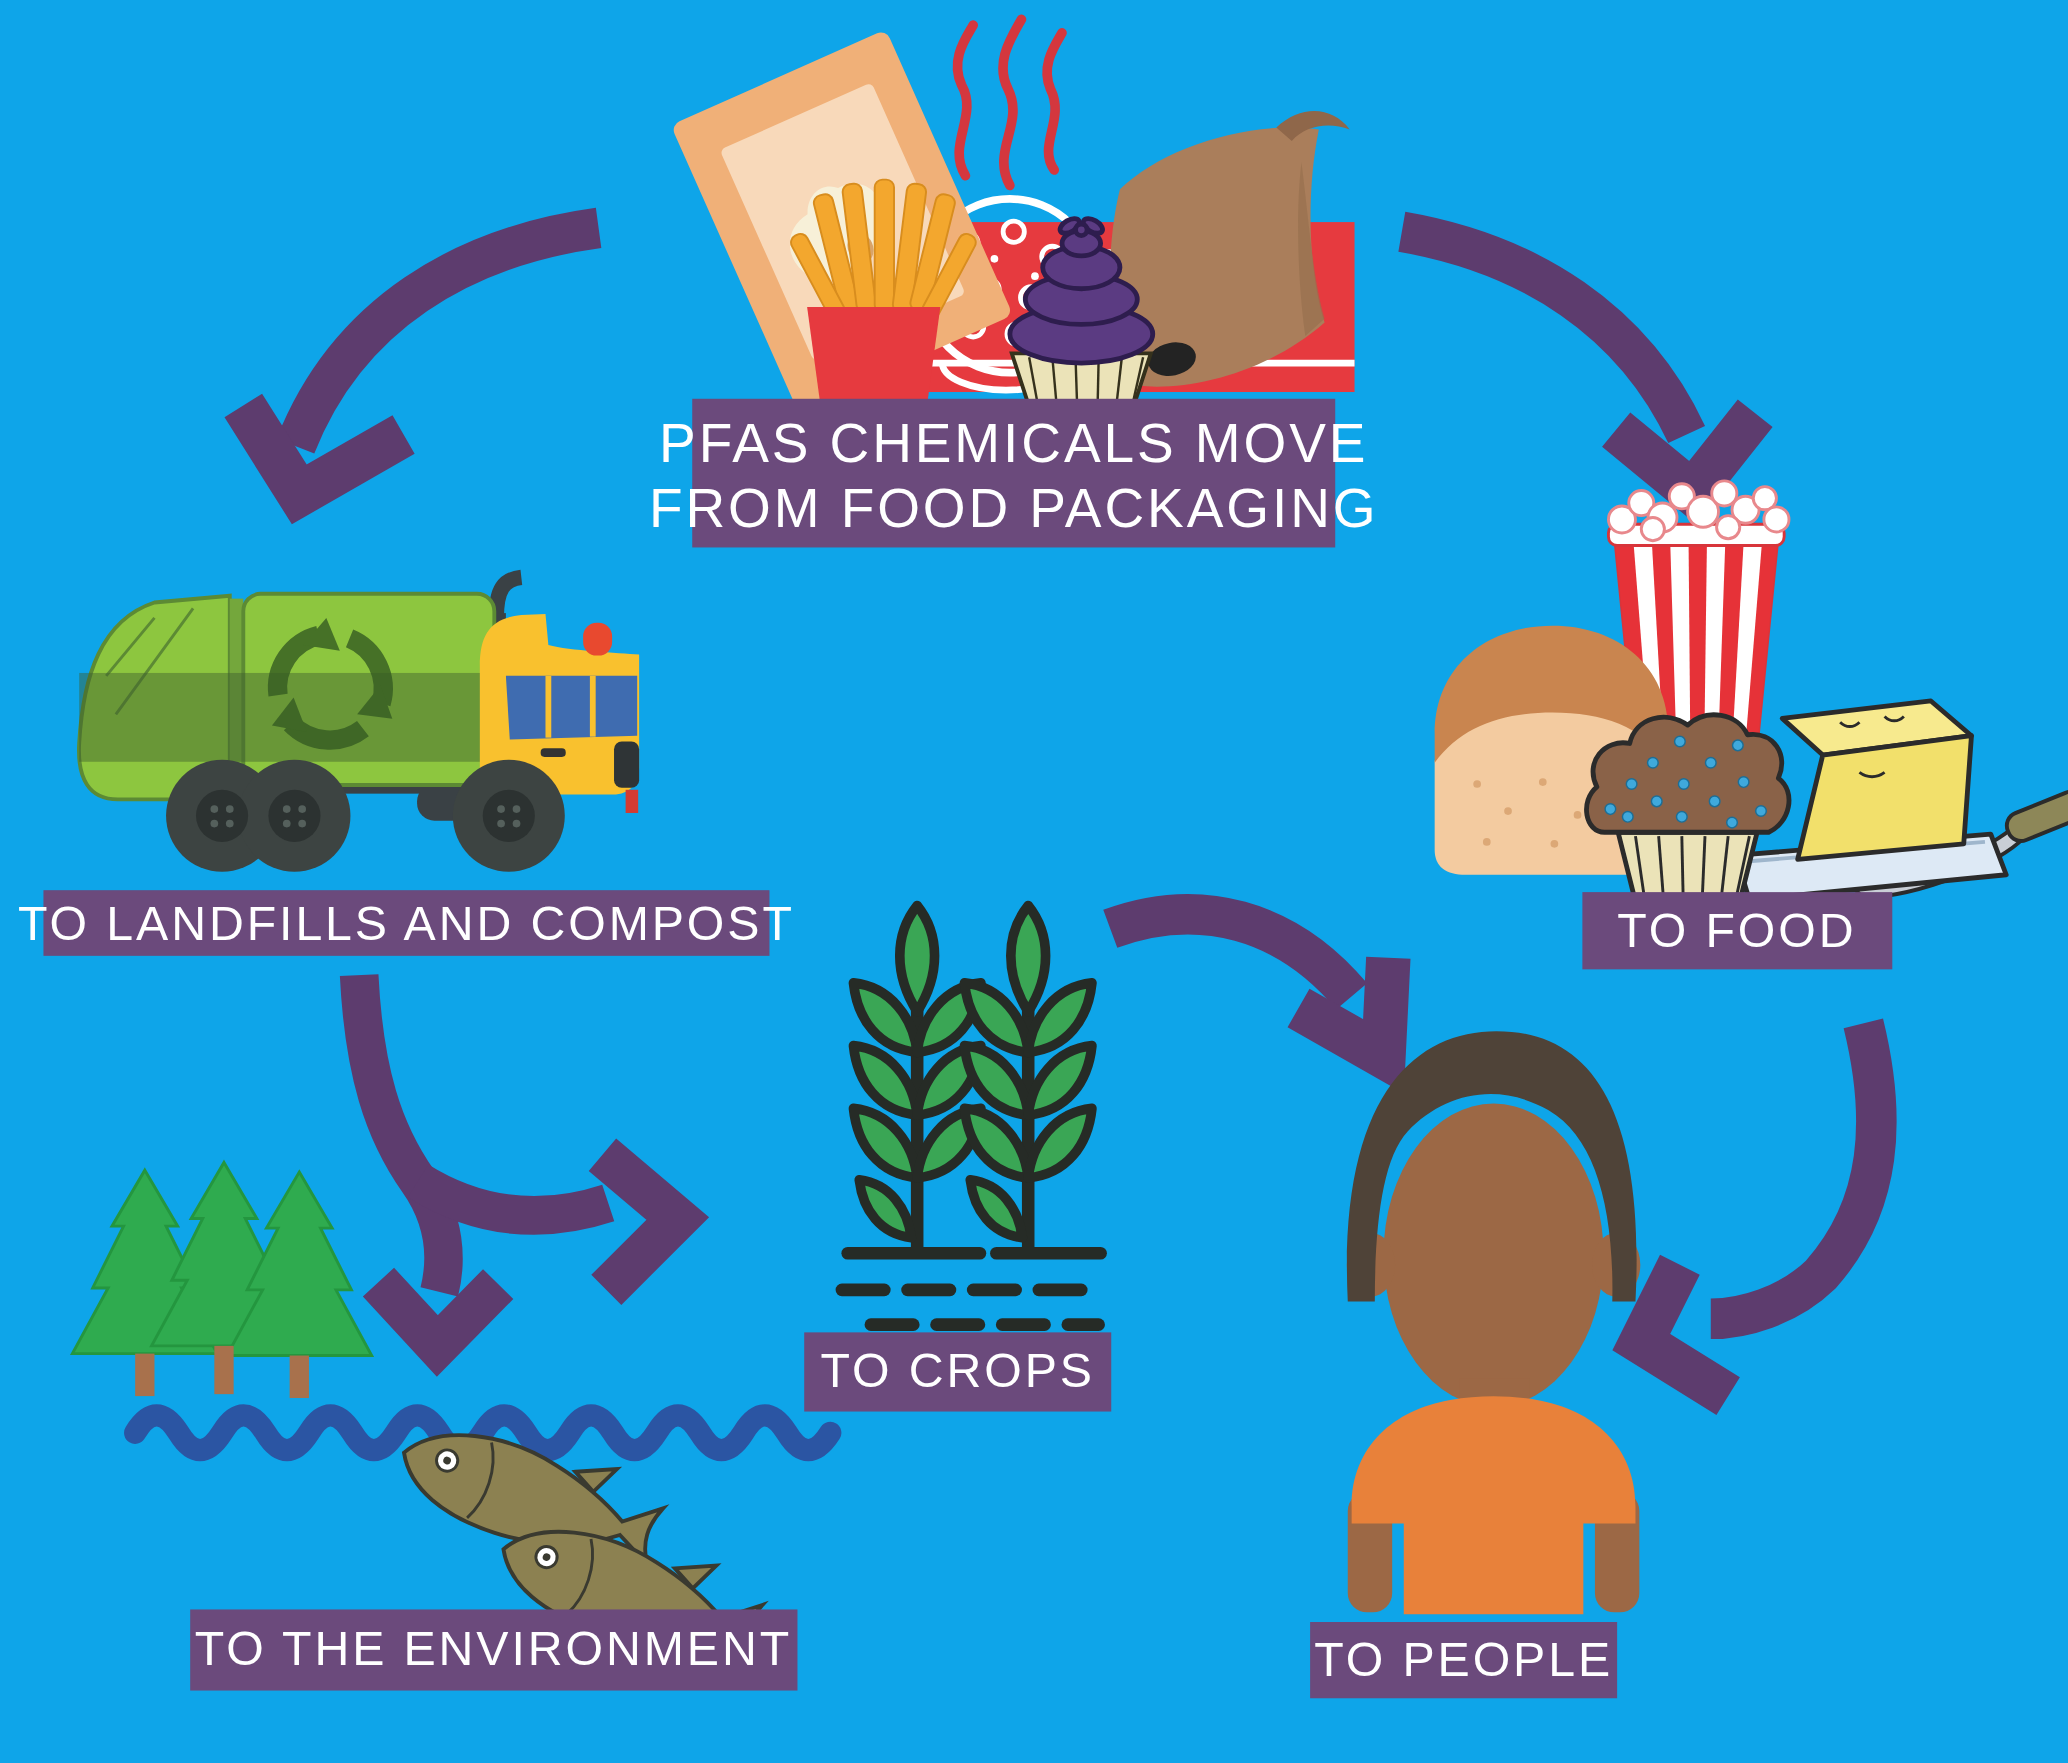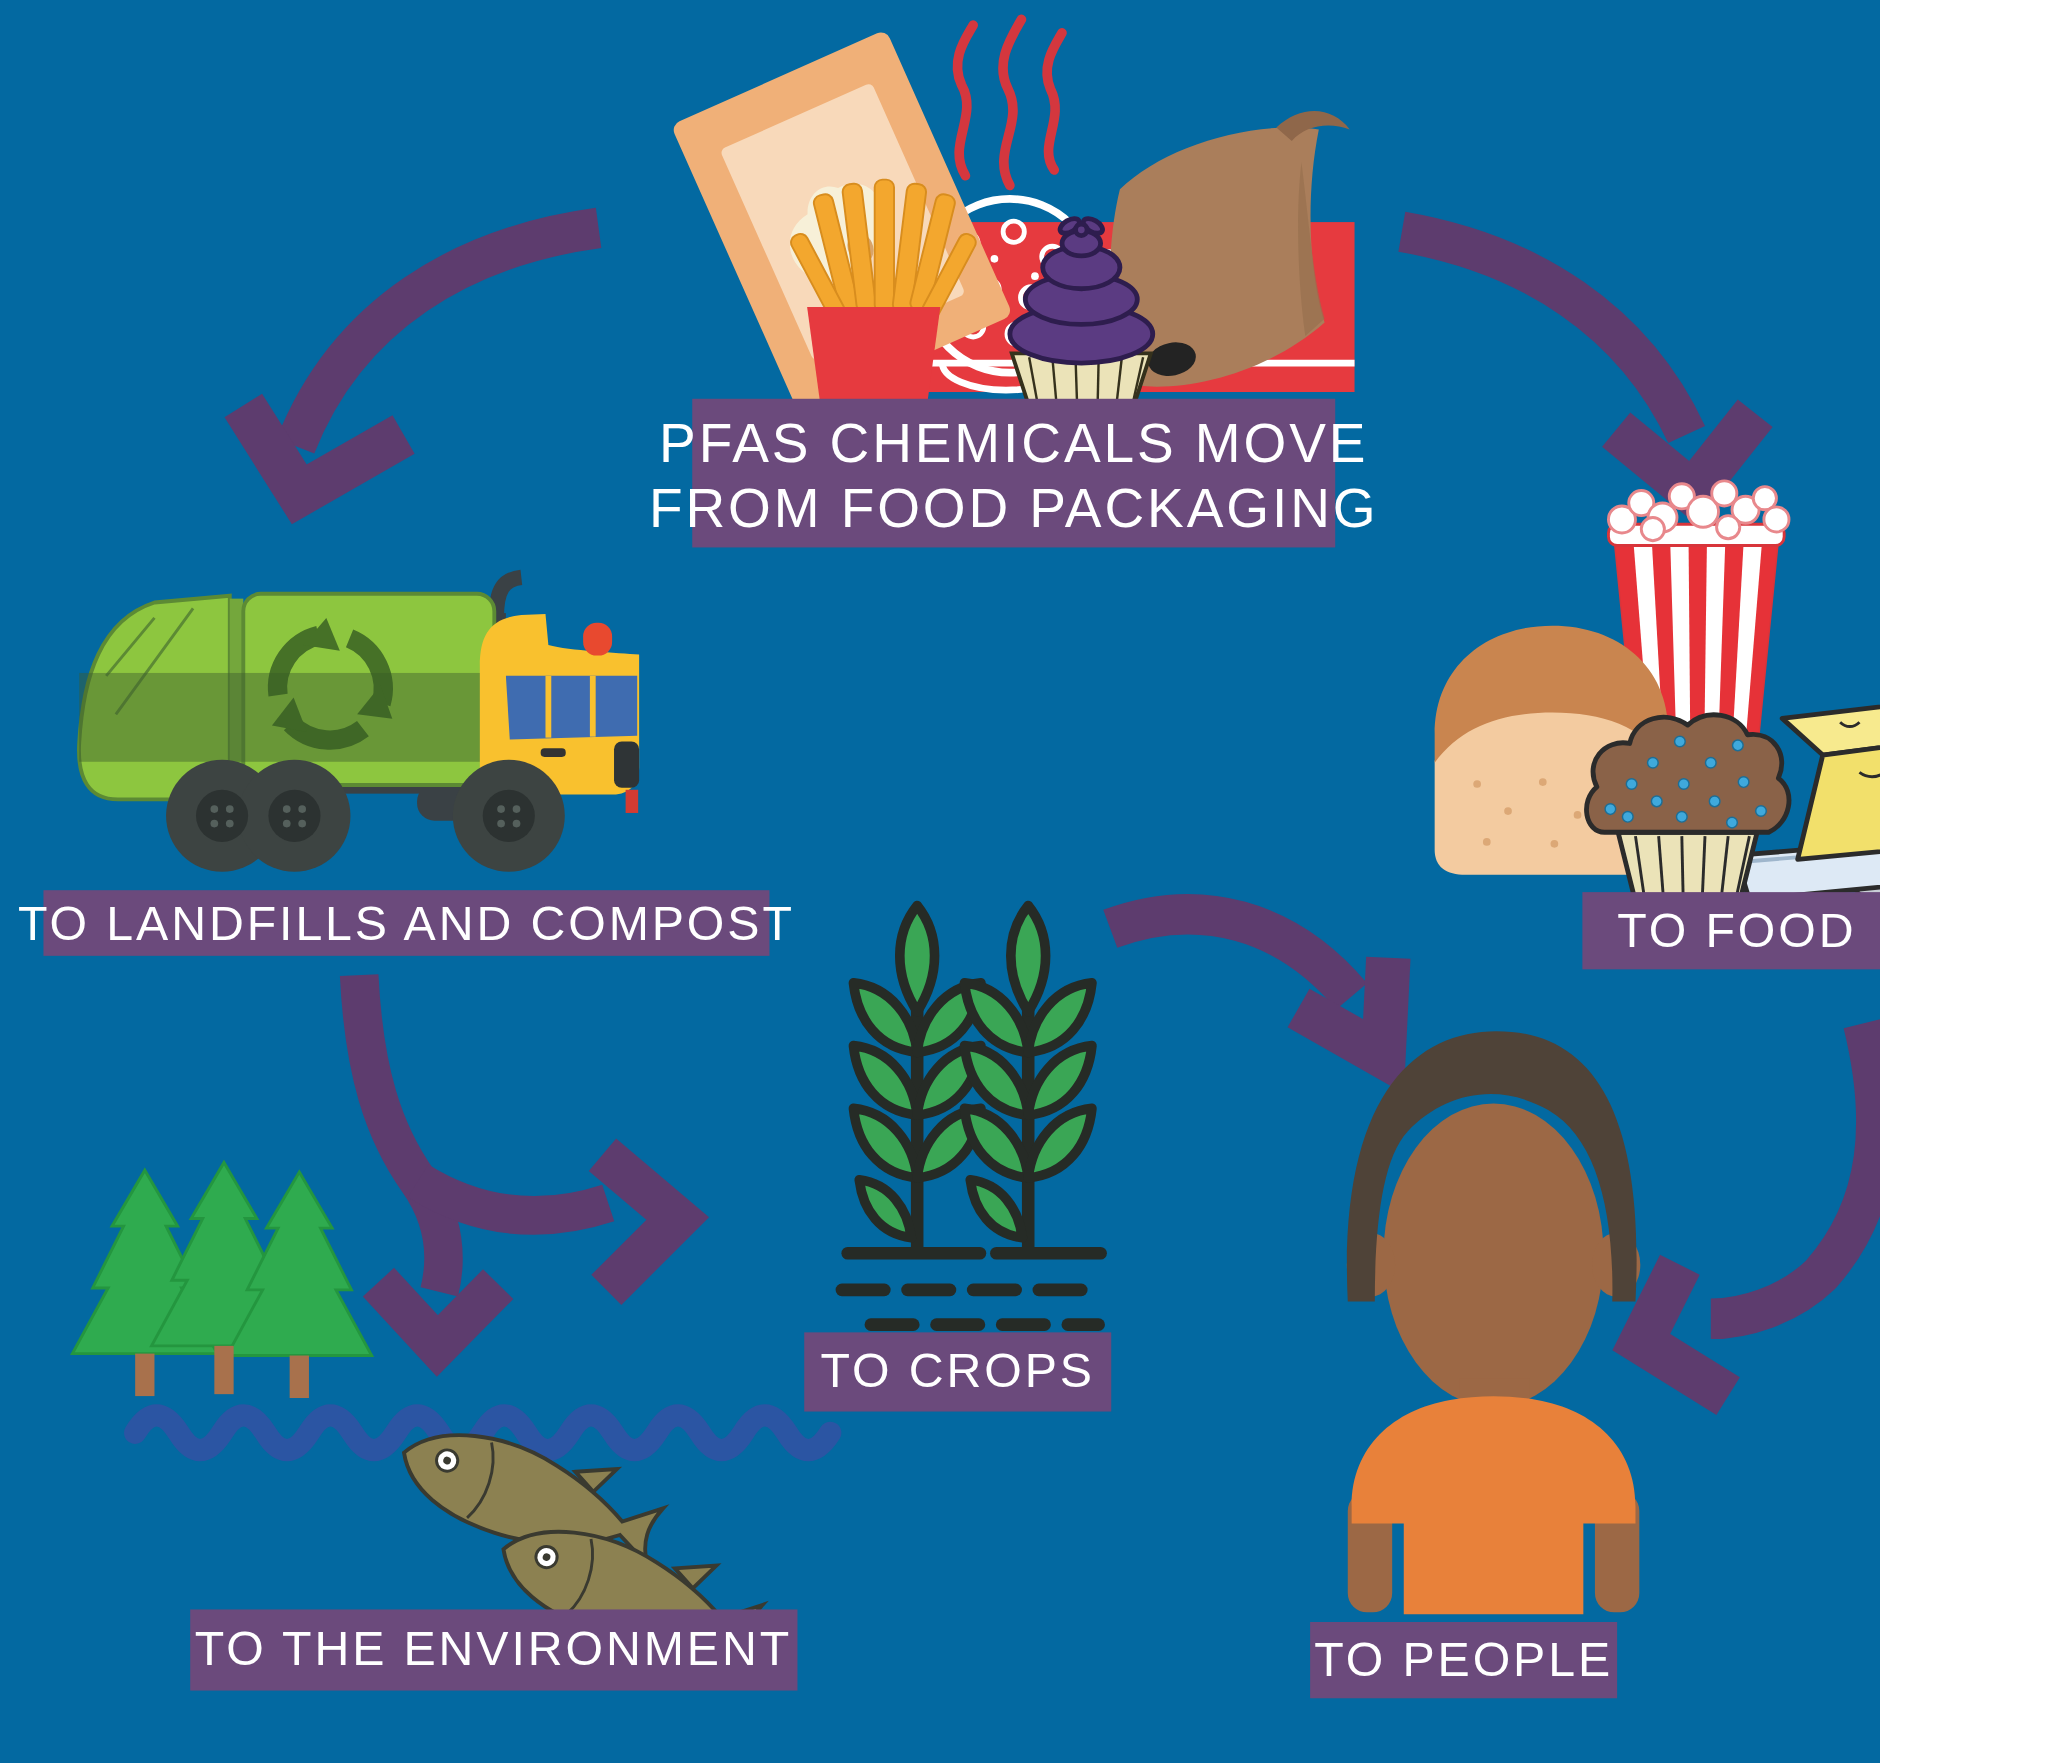--- a/index.html
+++ b/index.html
@@ -3,7 +3,7 @@
 <meta charset="utf-8">
 <style>
   html,body{margin:0;padding:0;background:#ffffff;}
-  #canvas{position:relative;width:1880px;height:1763px;background:#0369a1;overflow:hidden;}
+  #canvas{position:relative;width:2068px;height:1763px;background:#0ea5e9;overflow:hidden;}
   svg{display:block;}
   .lbl-text{
     font-family:"Liberation Sans","DejaVu Sans",sans-serif;

